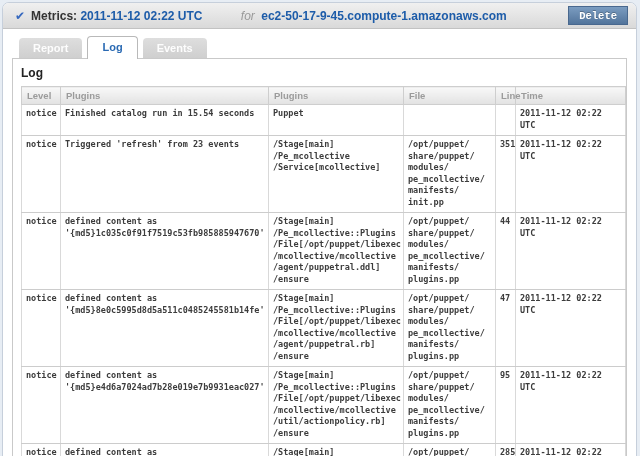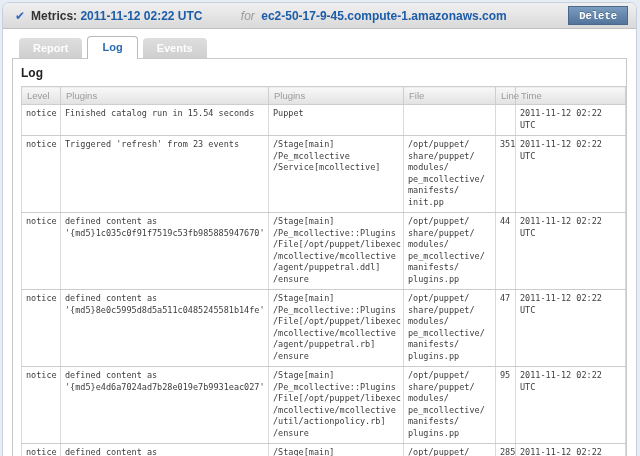--- a/index.html
+++ b/index.html
@@ -87,7 +87,7 @@
     background: linear-gradient(#f8f8f8, #e2e2e2);
     color: #9b9b9b;
     font-size: 9.5px;
-    font-weight: normal;
+    font-weight: bold;
     text-align: left;
     padding: 3px 5px;
     border: 1px solid #cecece;

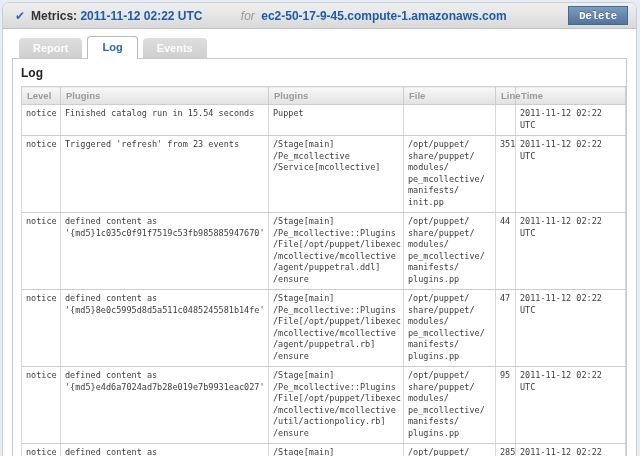--- a/index.html
+++ b/index.html
@@ -104,6 +104,7 @@
     border-bottom: 1px solid #cccccc;
     white-space: pre-line;
     overflow: hidden;
+    font-weight: bold;
   }
   col.c-level  { width: 39px; }
   col.c-msg    { width: 208px; }

